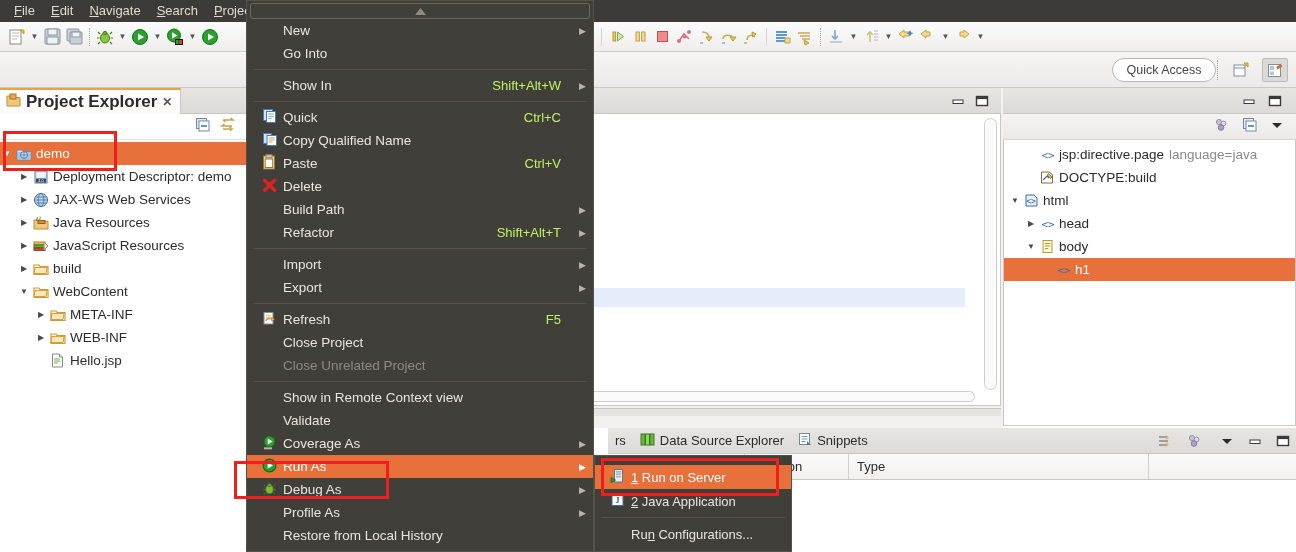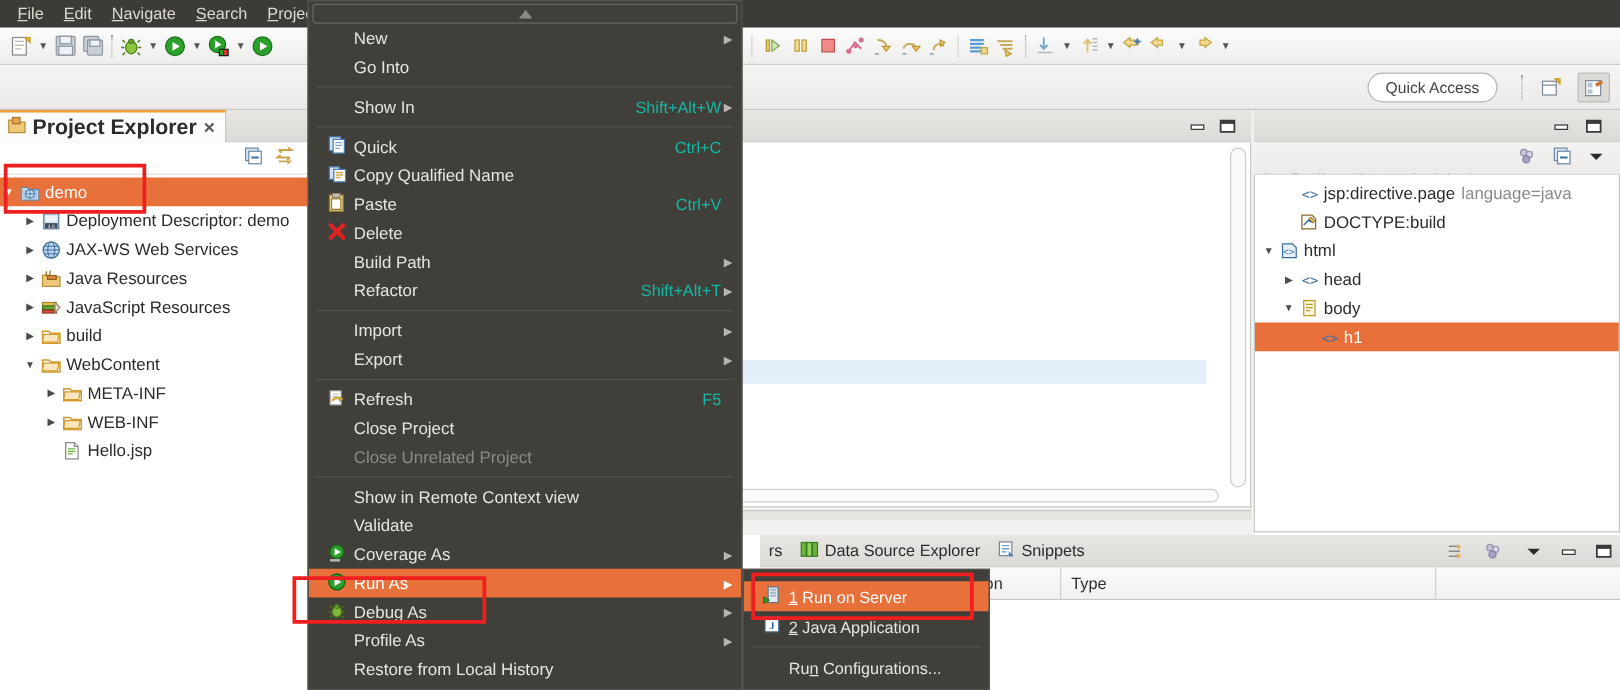--- a/index.html
+++ b/index.html
@@ -42,7 +42,7 @@
     z-index:2;
   }
   #quick-access {
-    position:absolute; right:98px; top:6px; width:104px; height:24px;
+    position:absolute; right:80px; top:6px; width:104px; height:24px;
     background:#fff; border:1px solid #b8b6b2; border-radius:12px;
     font-size:12.5px; color:#444; display:flex; align-items:center; justify-content:center;
   }

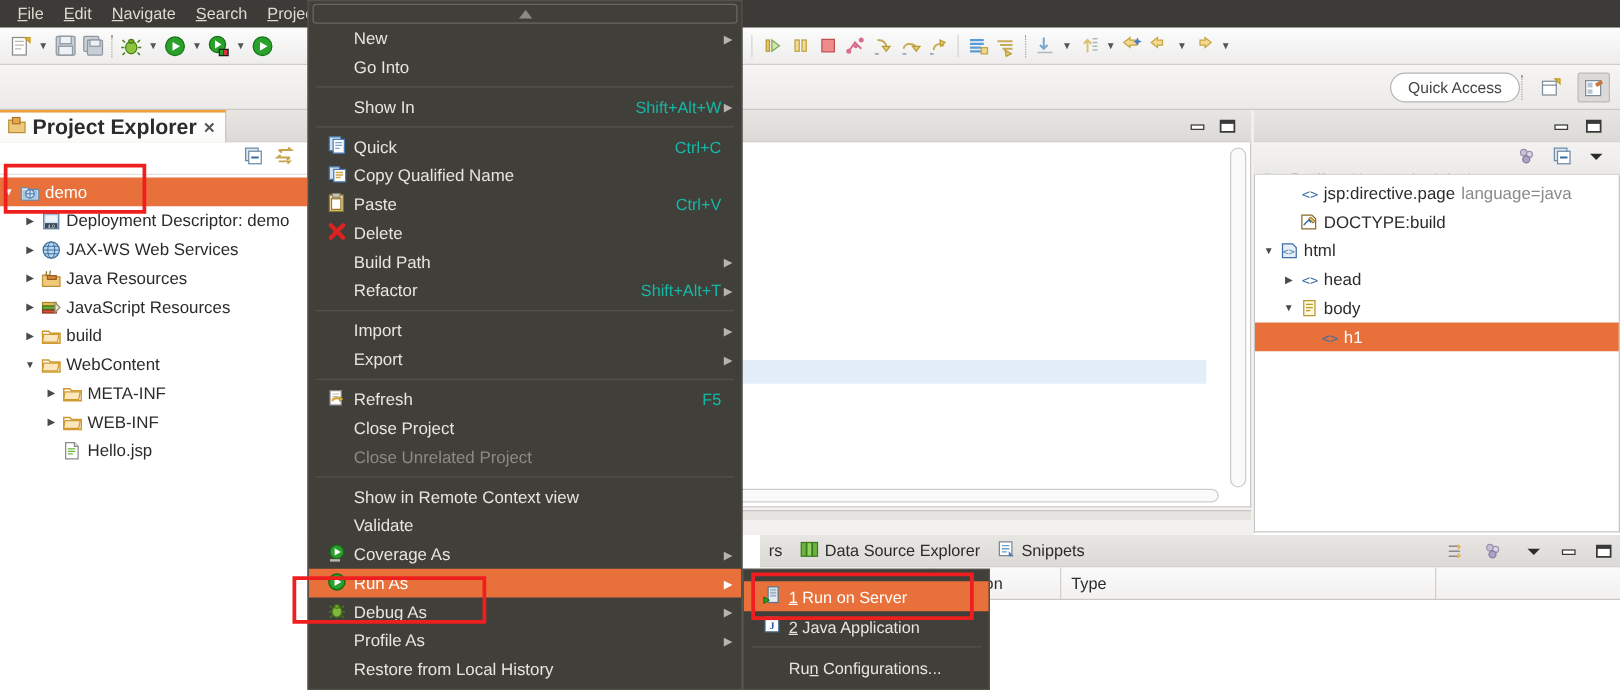--- a/index.html
+++ b/index.html
@@ -131,7 +131,7 @@
   .mi.hl { background:#e8703a; color:#fff; }
   .mi .ico { width:27px; display:flex; align-items:center; justify-content:center; flex:0 0 27px; }
   .mi .lbl { flex:1; }
-  .mi .acc { color:#14b8a6; margin-right:16px; font-size:13px; }
+  .mi .acc { color:#bef264; margin-right:32px; font-size:13px; }
   .mi .sub { position:absolute; right:7px; top:0; height:23px; display:flex; align-items:center; color:#b8b4ac; font-size:9px; }
   .mi.hl .sub { color:#fff; }
   .msep { height:1px; background:#55524c; margin:4px 6px; }

